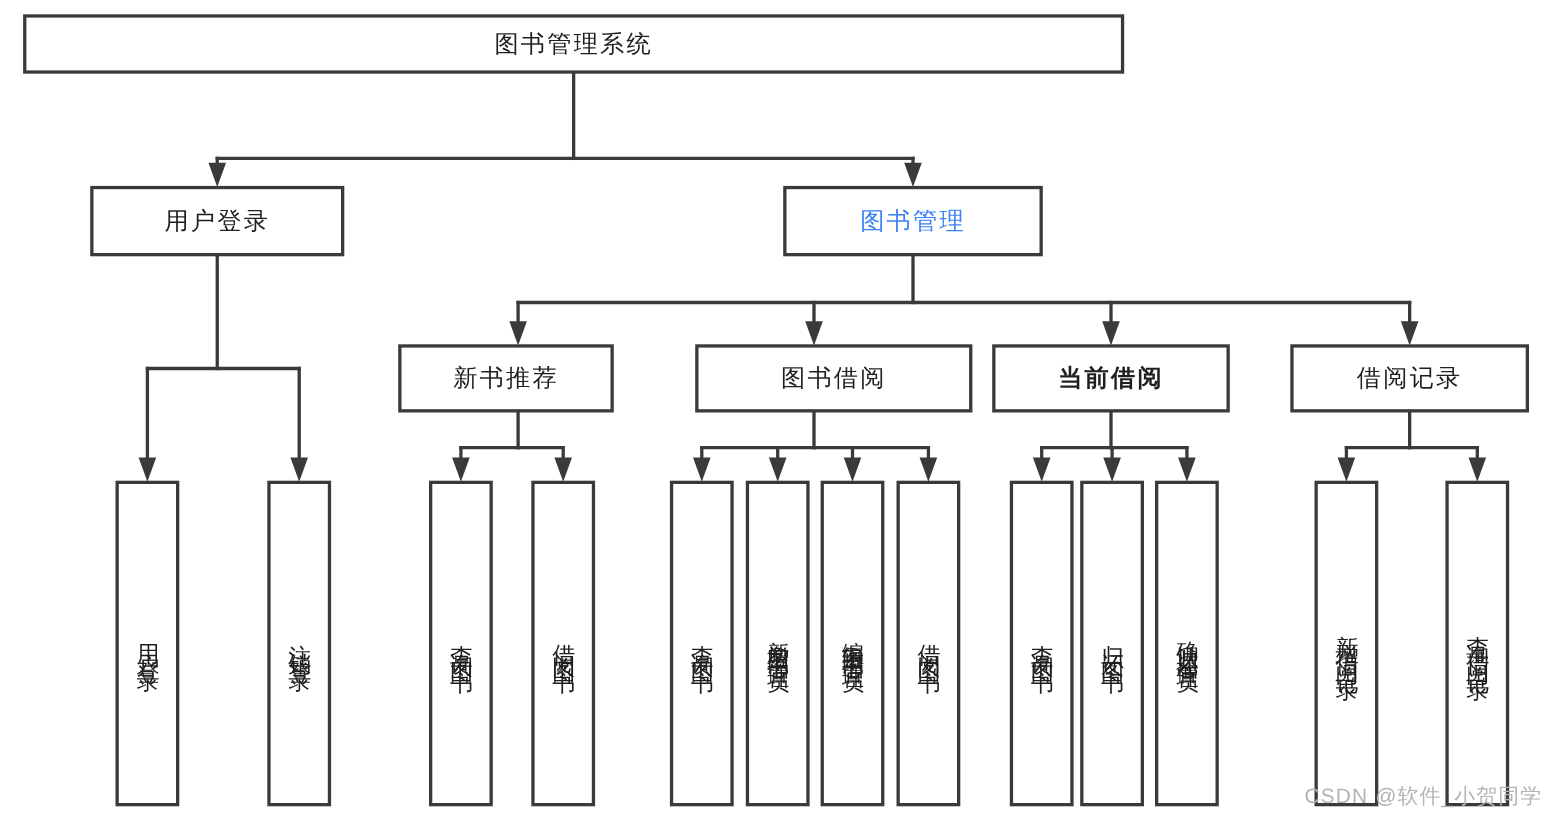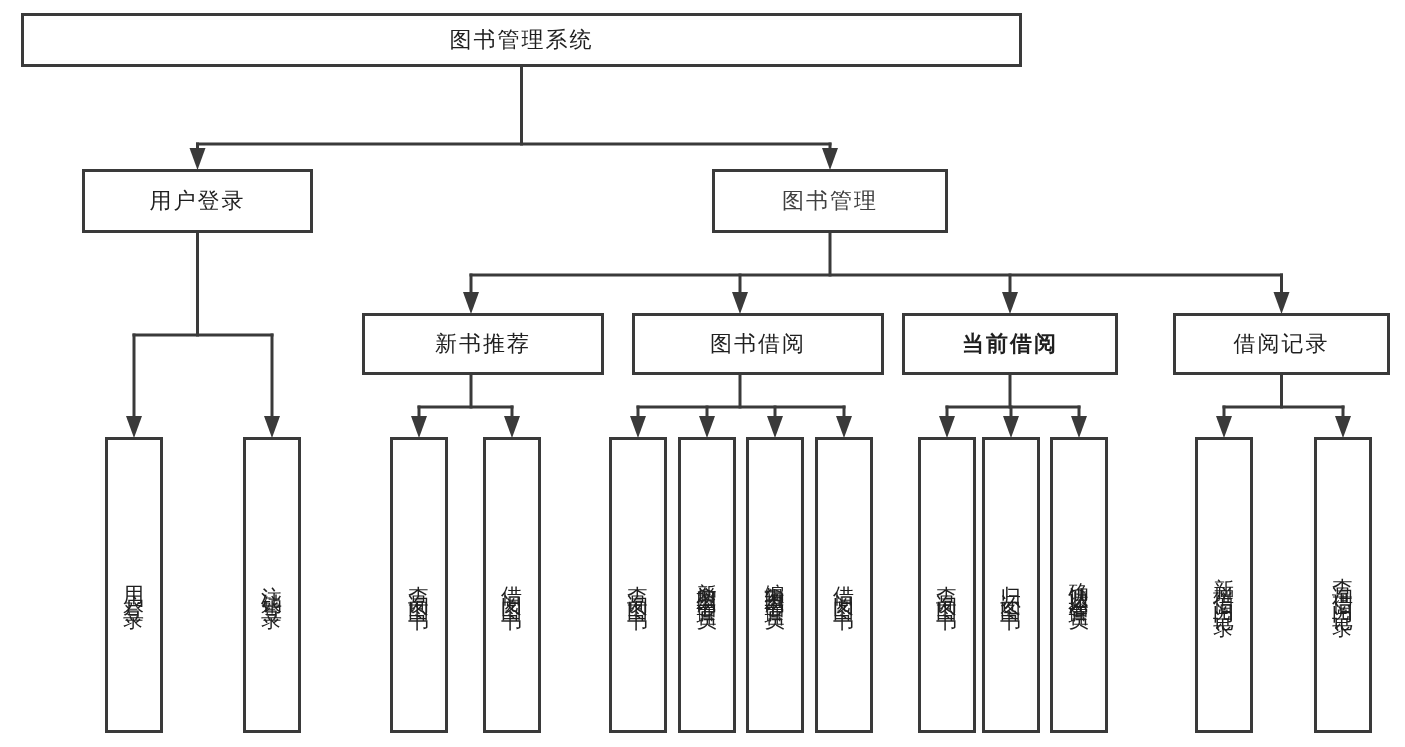--- a/index.html
+++ b/index.html
@@ -111,7 +111,7 @@
   <div id="nodes">
       <div class="node h" style="left: 21px; top: 13px; width: 1001px; height: 54px; border-color: rgb(58, 58, 58); color: rgb(31, 31, 31);">图书管理系统</div>
       <div class="node h" style="left: 82px; top: 169px; width: 231px; height: 64px; border-color: rgb(58, 58, 58); color: rgb(31, 31, 31);">用户登录</div>
-      <div class="node h" style="left: 712px; top: 169px; width: 236px; height: 64px; border-color: rgb(58, 58, 58); color: #404040;">图书管理</div>
+      <div class="node h" style="left: 712px; top: 169px; width: 236px; height: 64px; border-color: rgb(58, 58, 58); color: #3b82f6;">图书管理</div>
       <div class="node h" style="left: 362px; top: 313px; width: 242px; height: 62px; border-color: rgb(58, 58, 58); color: rgb(31, 31, 31);">新书推荐</div>
       <div class="node h" style="left: 632px; top: 313px; width: 252px; height: 62px; border-color: rgb(58, 58, 58); color: rgb(31, 31, 31);">图书借阅</div>
       <div class="node h" style="left: 902px; top: 313px; width: 216px; height: 62px; border-color: rgb(58, 58, 58); color: rgb(31, 31, 31); font-weight: bold;">当前借阅</div>

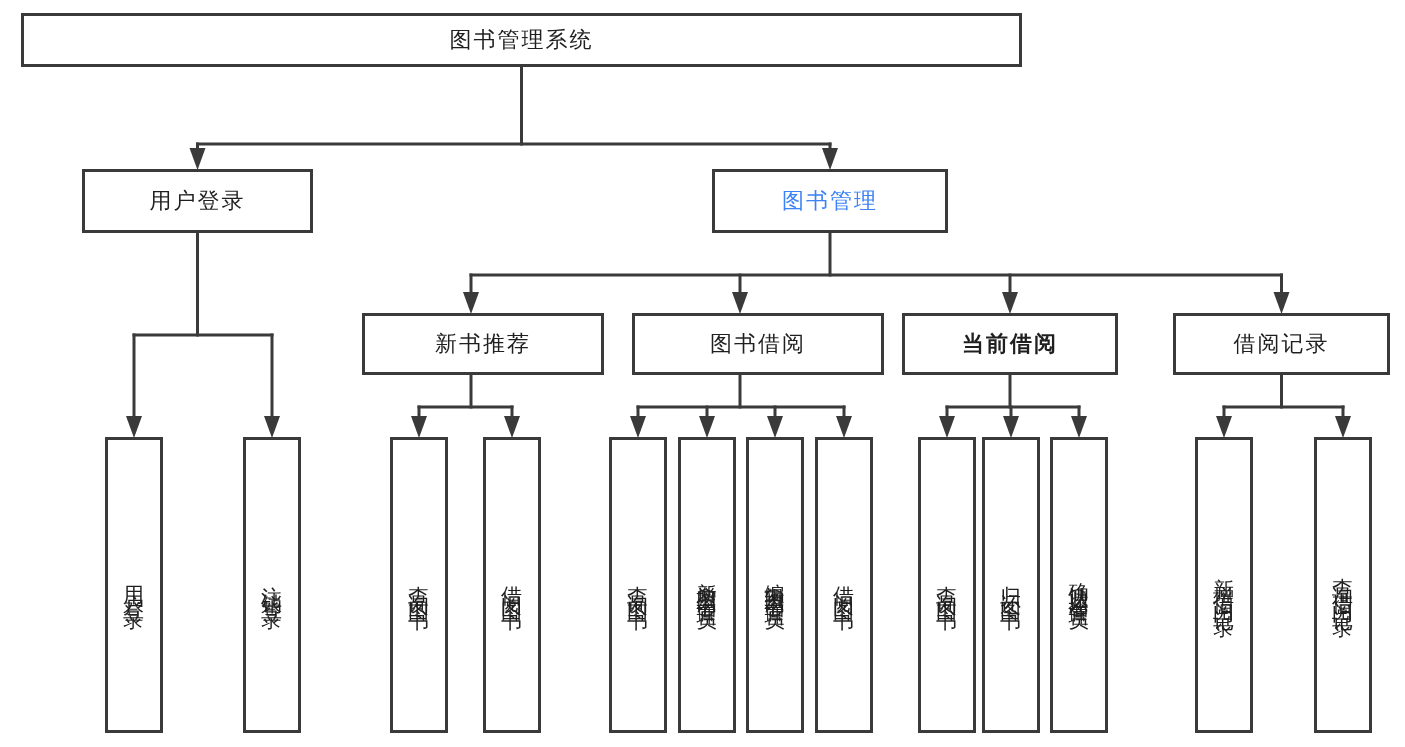--- a/index.html
+++ b/index.html
@@ -112,7 +112,7 @@
       <div class="node h" style="left: 21px; top: 13px; width: 1001px; height: 54px; border-color: rgb(58, 58, 58); color: rgb(31, 31, 31);">图书管理系统</div>
       <div class="node h" style="left: 82px; top: 169px; width: 231px; height: 64px; border-color: rgb(58, 58, 58); color: rgb(31, 31, 31);">用户登录</div>
       <div class="node h" style="left: 712px; top: 169px; width: 236px; height: 64px; border-color: rgb(58, 58, 58); color: #3b82f6;">图书管理</div>
-      <div class="node h" style="left: 362px; top: 313px; width: 242px; height: 62px; border-color: rgb(58, 58, 58); color: rgb(31, 31, 31);">新书推荐</div>
+      <div class="node h" style="left: 362px; top: 313px; width: 196px; height: 62px; border-color: rgb(58, 58, 58); color: rgb(31, 31, 31);">新书推荐</div>
       <div class="node h" style="left: 632px; top: 313px; width: 252px; height: 62px; border-color: rgb(58, 58, 58); color: rgb(31, 31, 31);">图书借阅</div>
       <div class="node h" style="left: 902px; top: 313px; width: 216px; height: 62px; border-color: rgb(58, 58, 58); color: rgb(31, 31, 31); font-weight: bold;">当前借阅</div>
       <div class="node h" style="left: 1173px; top: 313px; width: 217px; height: 62px; border-color: rgb(58, 58, 58); color: rgb(31, 31, 31);">借阅记录</div>

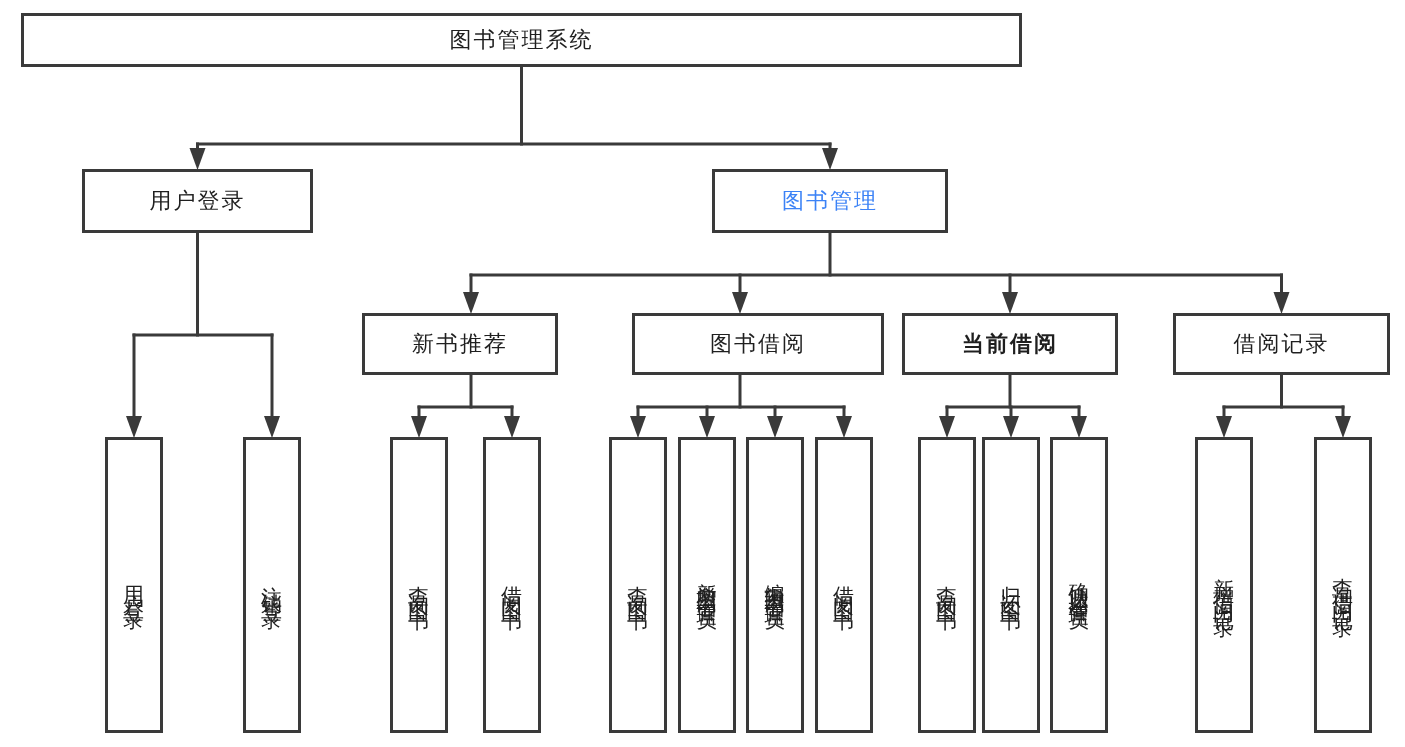--- a/index.html
+++ b/index.html
@@ -130,6 +130,7 @@
       <div class="node v" style="left: 1195px; top: 437px; width: 58px; height: 296px; border-color: rgb(58, 58, 58); color: rgb(31, 31, 31);">新增借阅记录</div>
       <div class="node v" style="left: 1314px; top: 437px; width: 58px; height: 296px; border-color: rgb(58, 58, 58); color: rgb(31, 31, 31);">查询借阅记录</div>
     </div>
+  <div id="watermark" style="color: rgb(179, 179, 179);">CSDN @软件_小贺同学</div>
 </div>
 
 </body></html>

